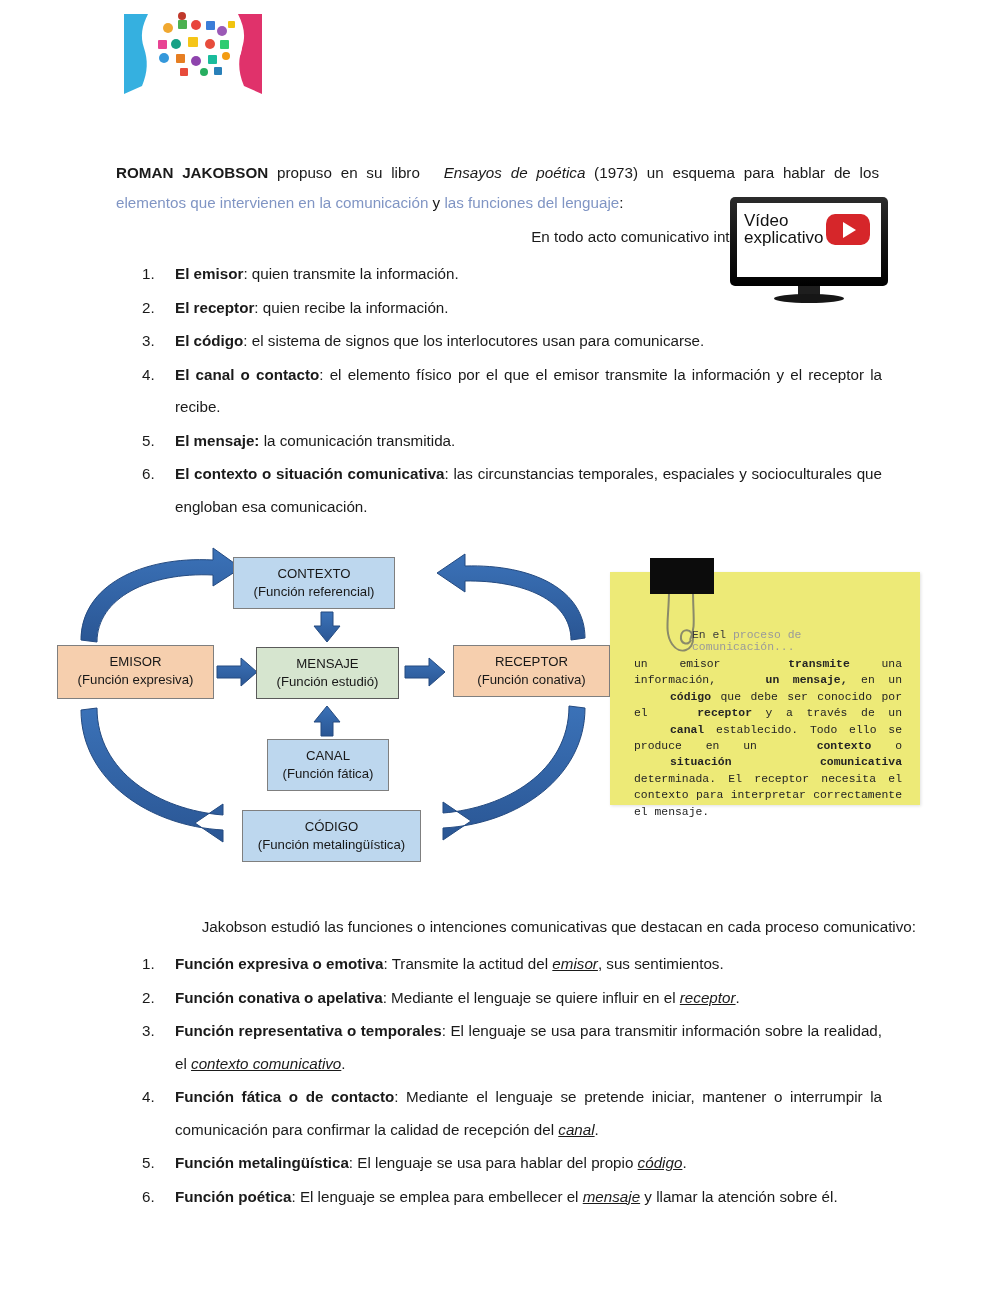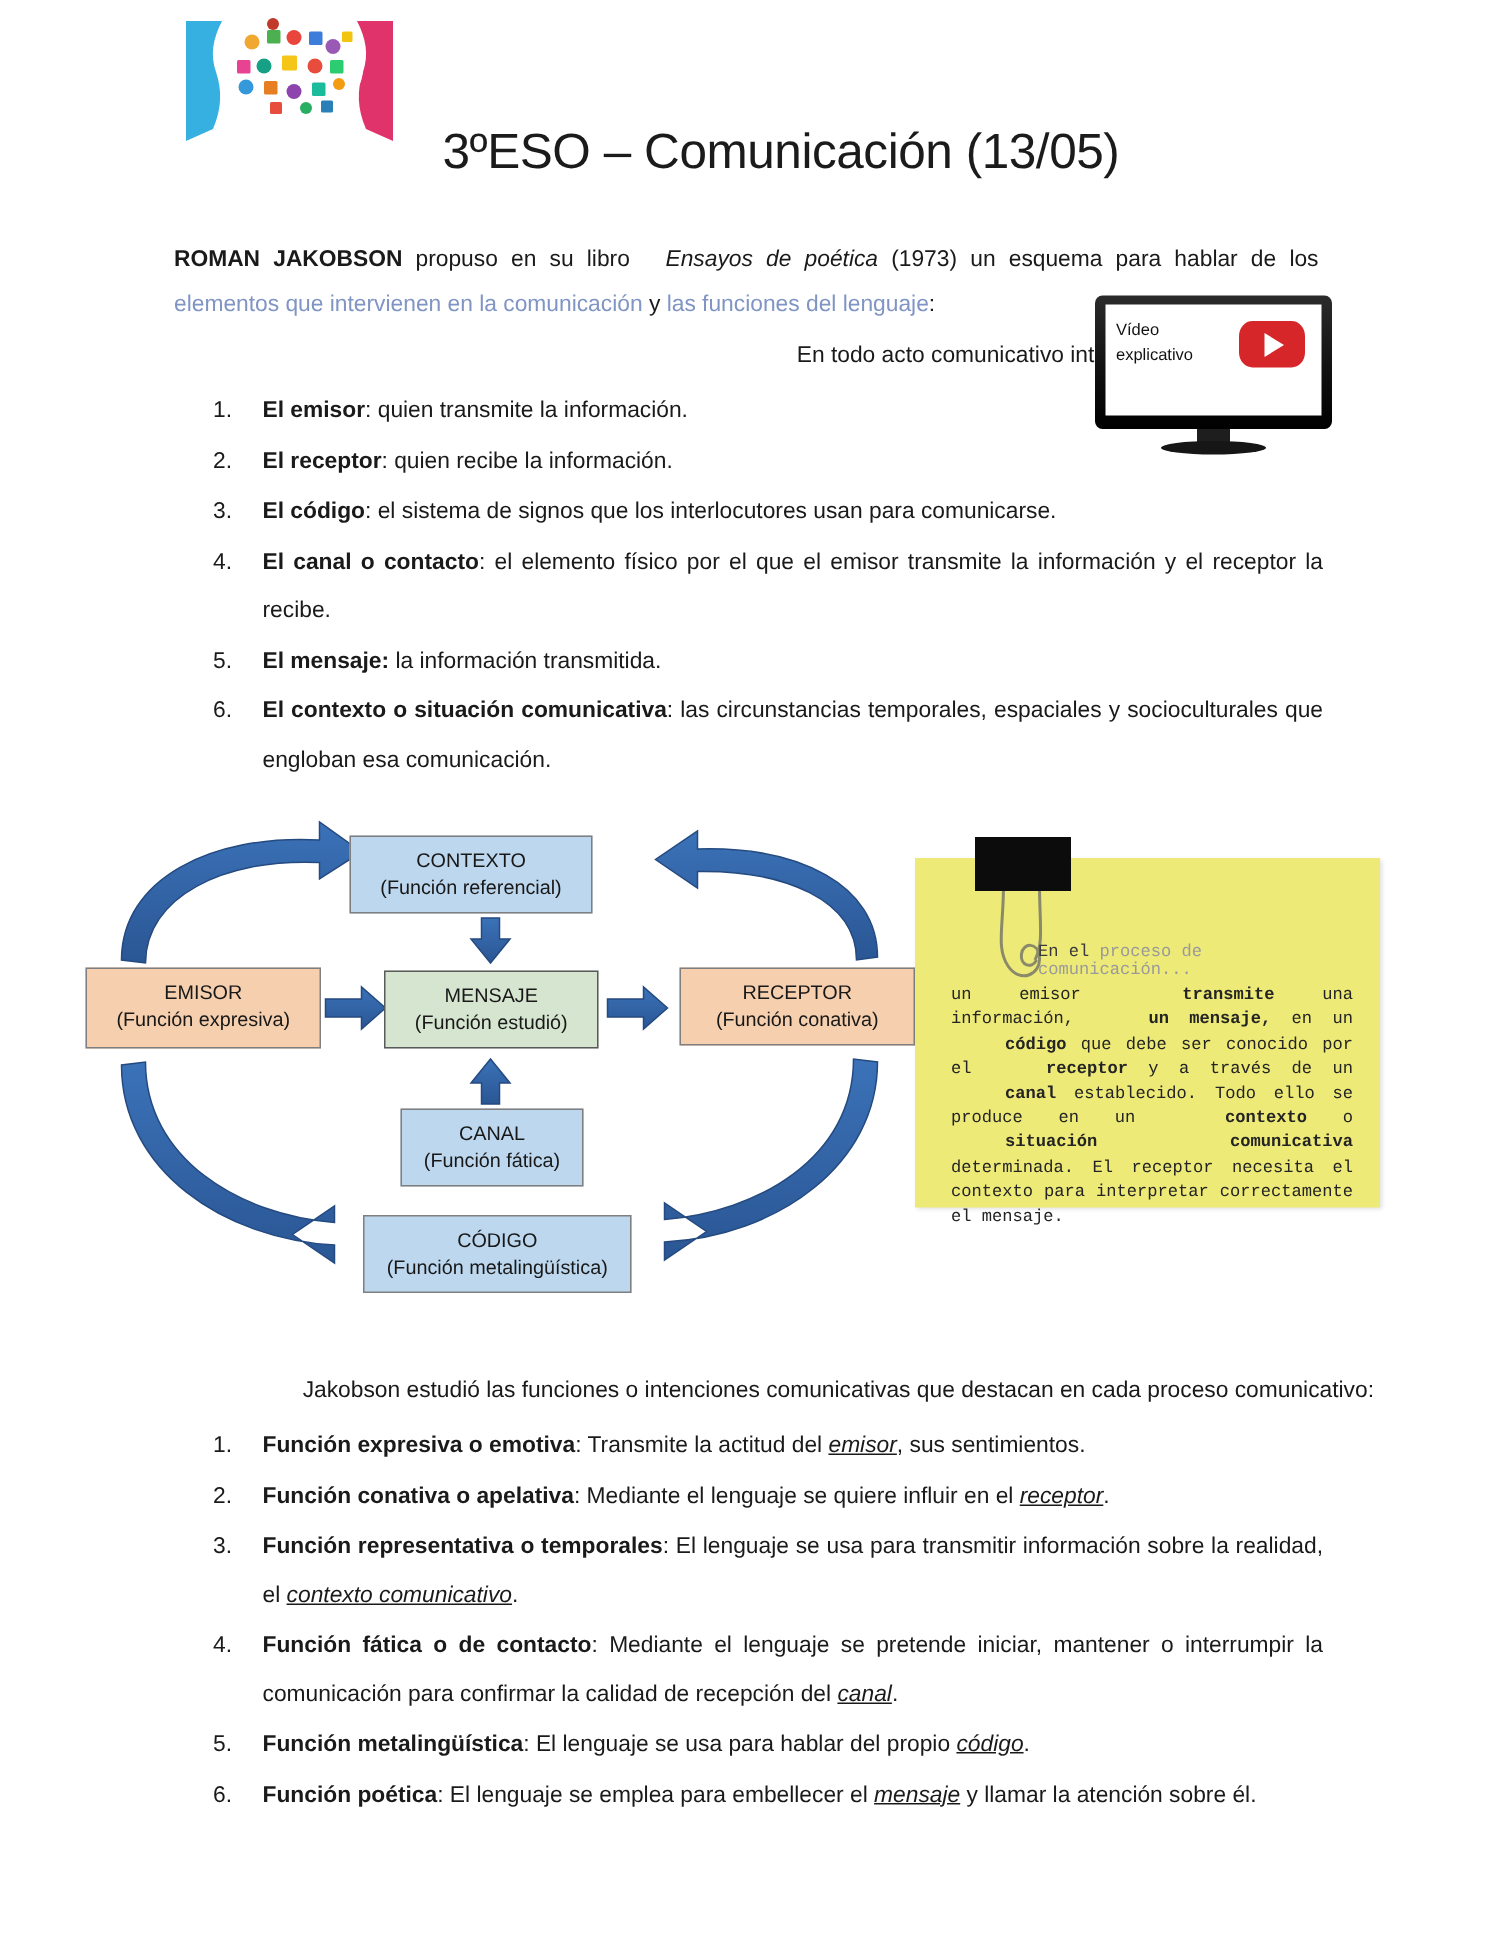--- a/index.html
+++ b/index.html
@@ -246,7 +246,6 @@
         <rect x="110" y="15" width="7" height="7" fill="#f1c40f" rx="1"></rect>
     </g>
   </svg>
-  <div class="page-title">3ºESO – Comunicación (13/05)</div>
 </div>
 
 <div class="para intro-1"><b>ROMAN JAKOBSON</b><span> propuso en su libro </span><i>Ensayos de poética</i><span> (1973) un esquema para hablar de los </span><span class="link">elementos que intervienen en la comunicación</span><span> y </span><span class="link">las funciones del lenguaje</span><span>:</span></div>

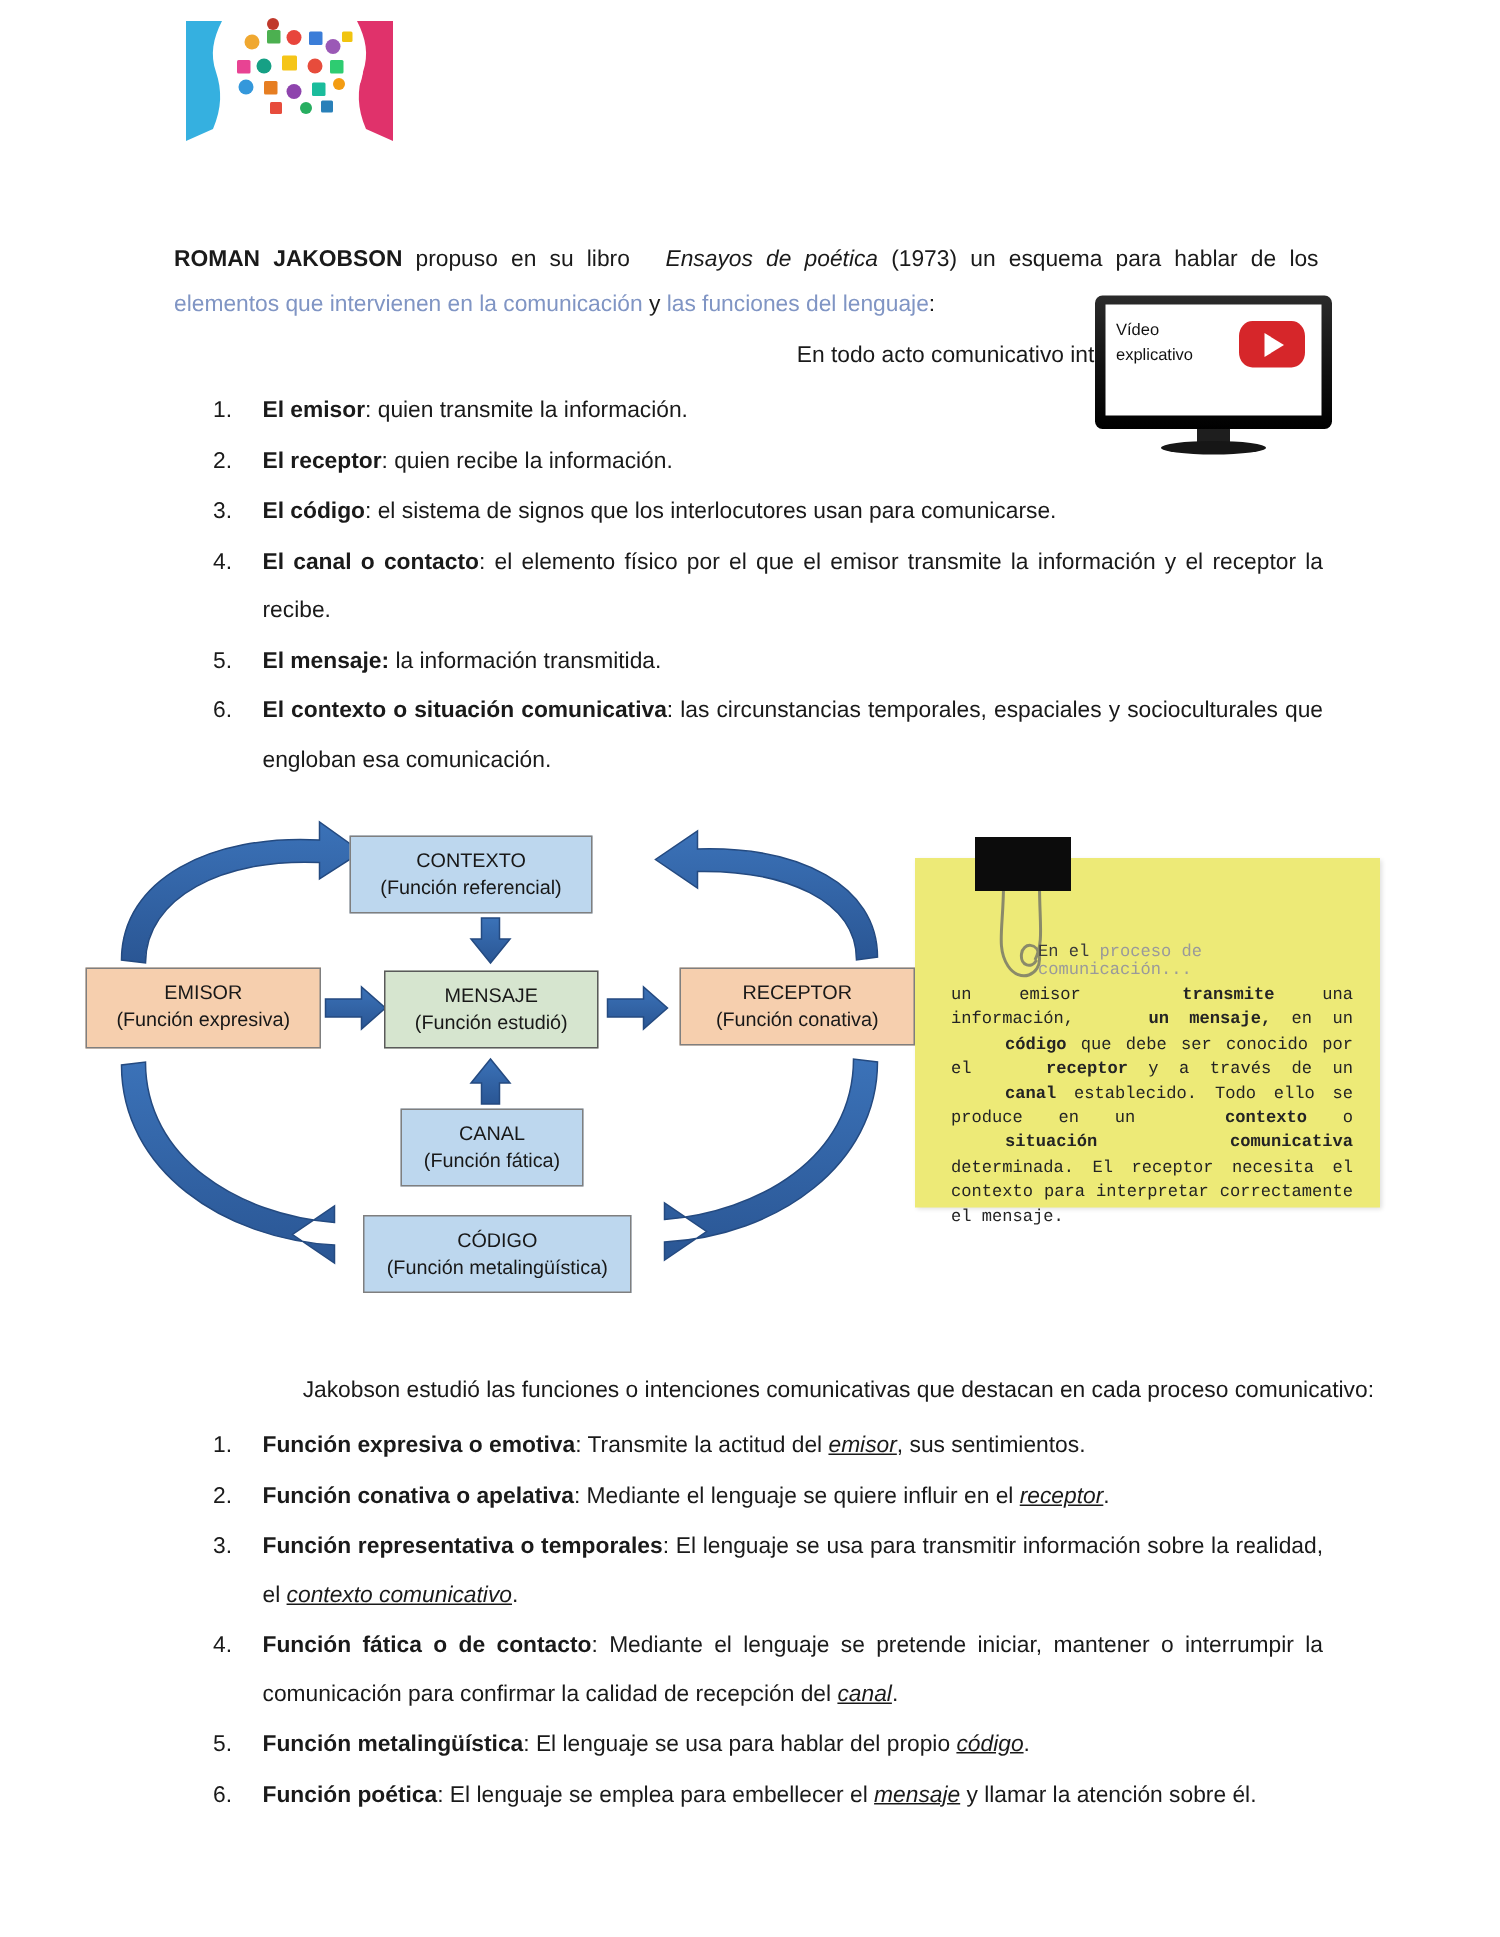--- a/index.html
+++ b/index.html
@@ -108,7 +108,7 @@
   .tv-label {
     position: absolute;
     left: 7px; top: 9px;
-    font-size: 11px;
+    font-size: 17px;
     line-height: 17px;
     color: #111;
     font-family: "Liberation Sans", sans-serif;

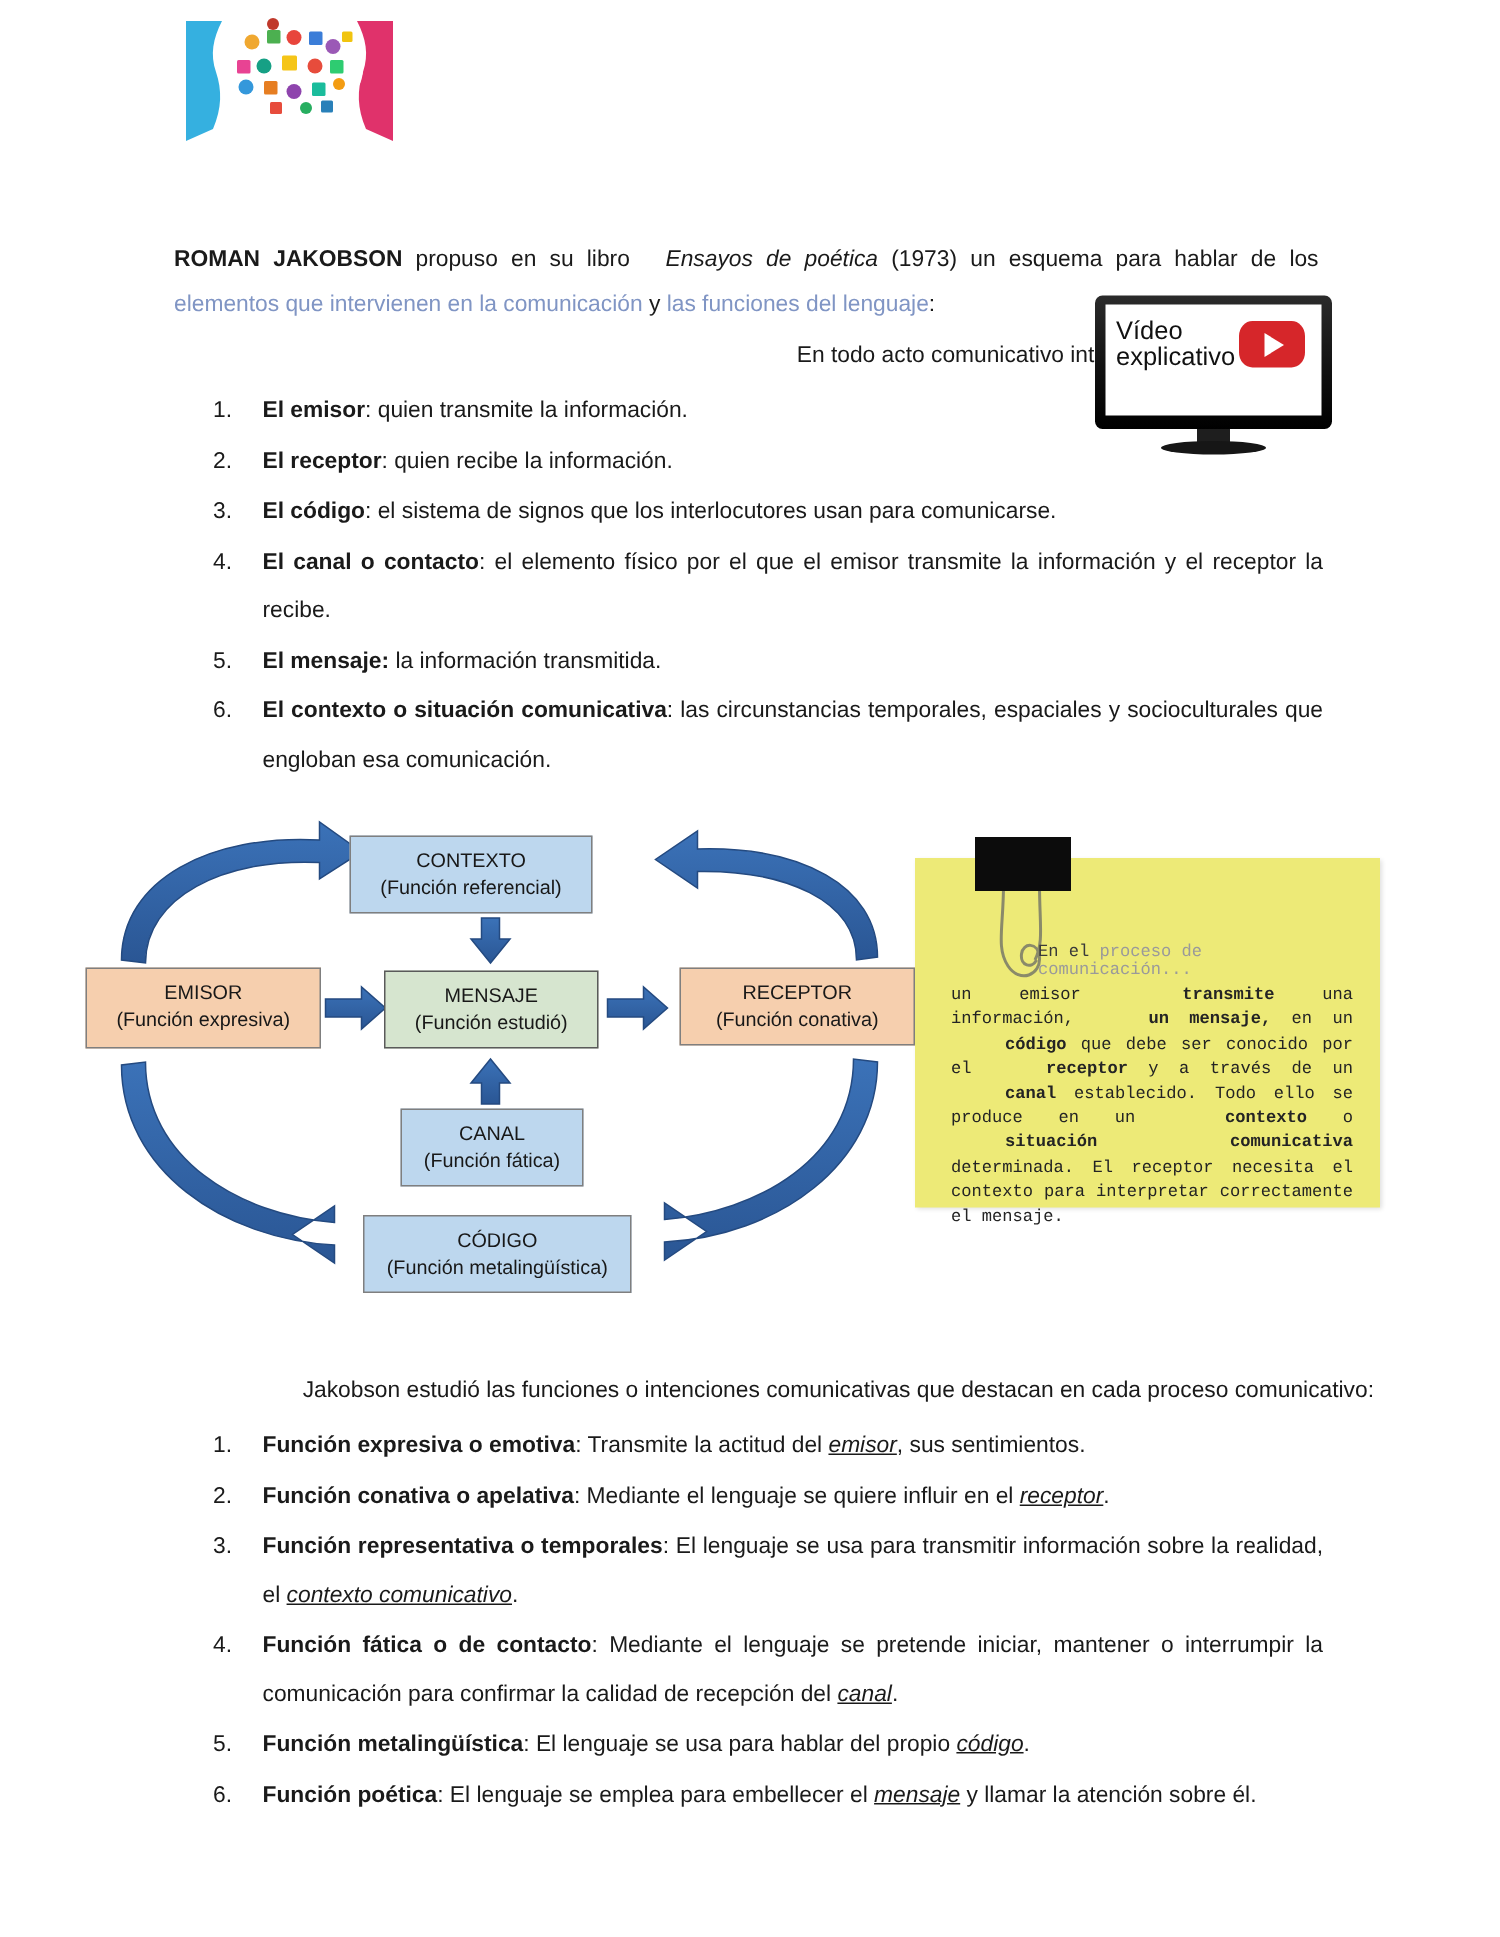--- a/index.html
+++ b/index.html
@@ -271,7 +271,7 @@
   <li><b>El receptor</b><span>: quien recibe la información.</span></li>
   <li><b>El código</b><span>: el sistema de signos que los interlocutores usan para comunicarse.</span></li>
   <li><b>El canal o contacto</b><span>: el elemento físico por el que el emisor transmite la información y el receptor la recibe.</span></li>
-  <li><b>El mensaje:</b><span> la información transmitida.</span></li>
+  <li><b>El mensaje:</b><span> la comunicación transmitida.</span></li>
   <li><b>El contexto o situación comunicativa</b><span>: las circunstancias temporales, espaciales y socioculturales que engloban esa comunicación.</span></li>
 </ol>
 

